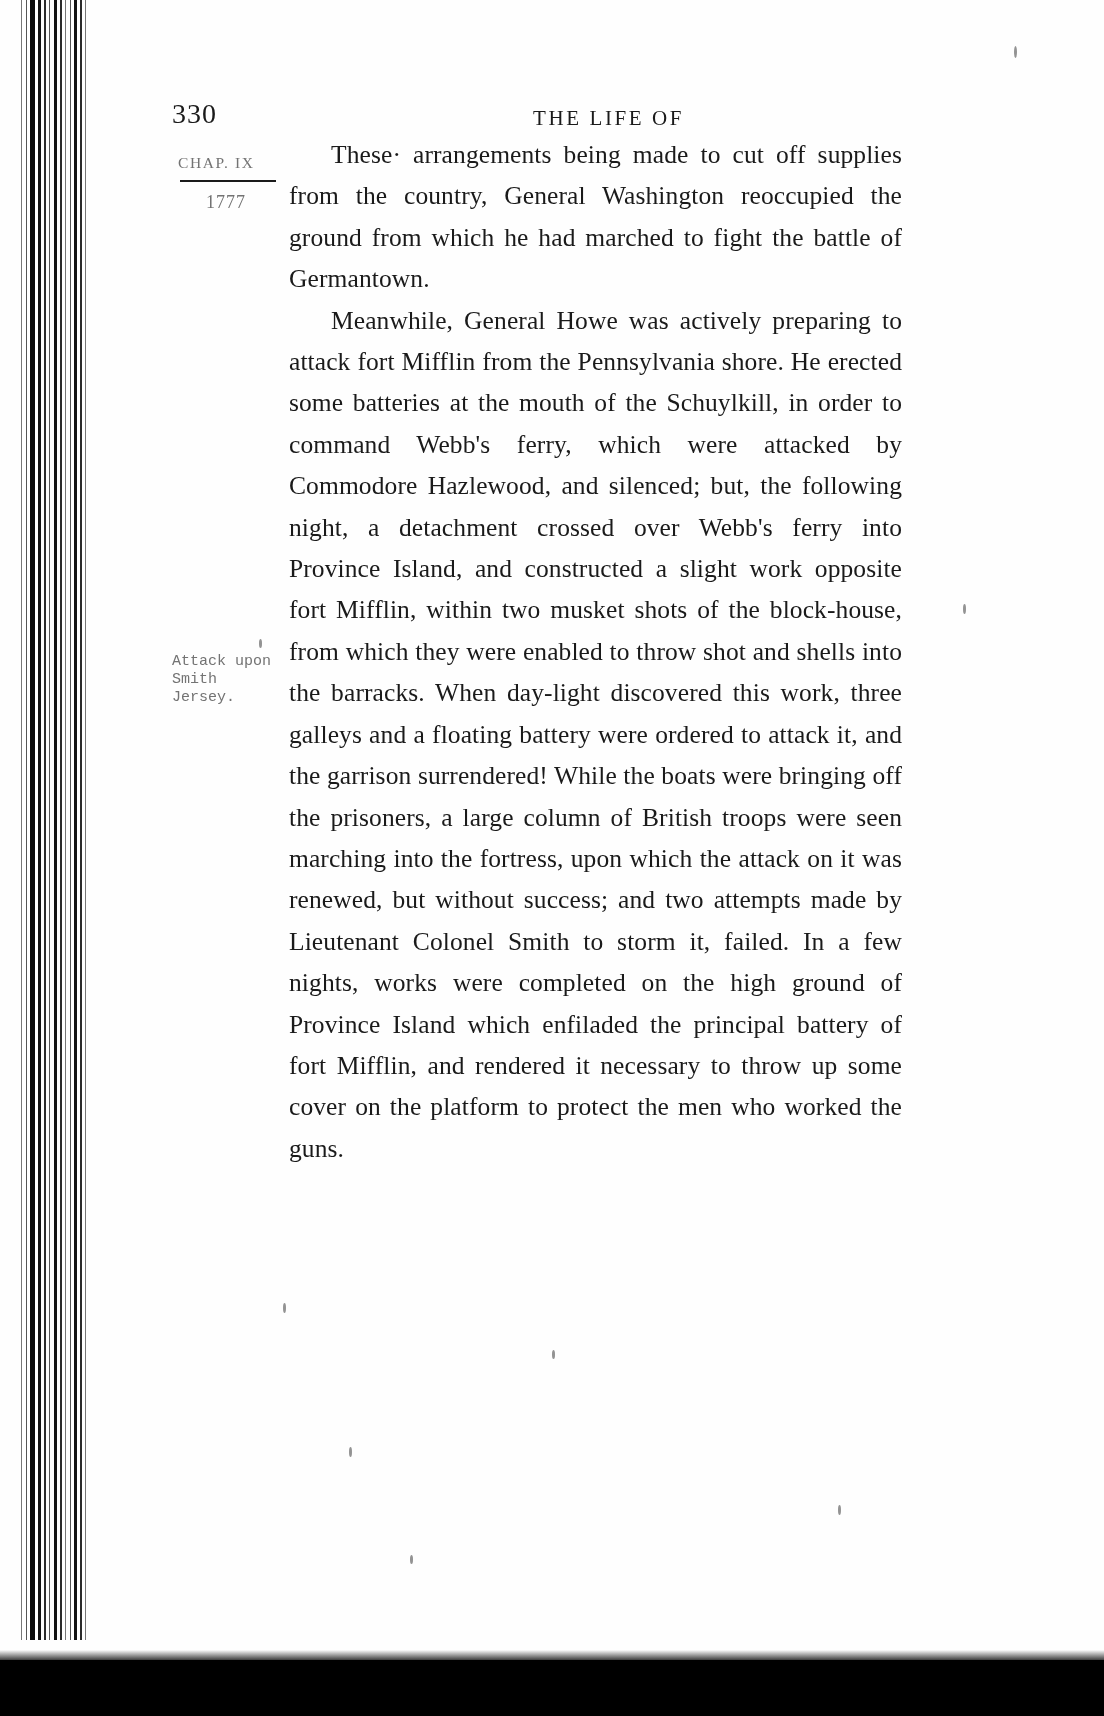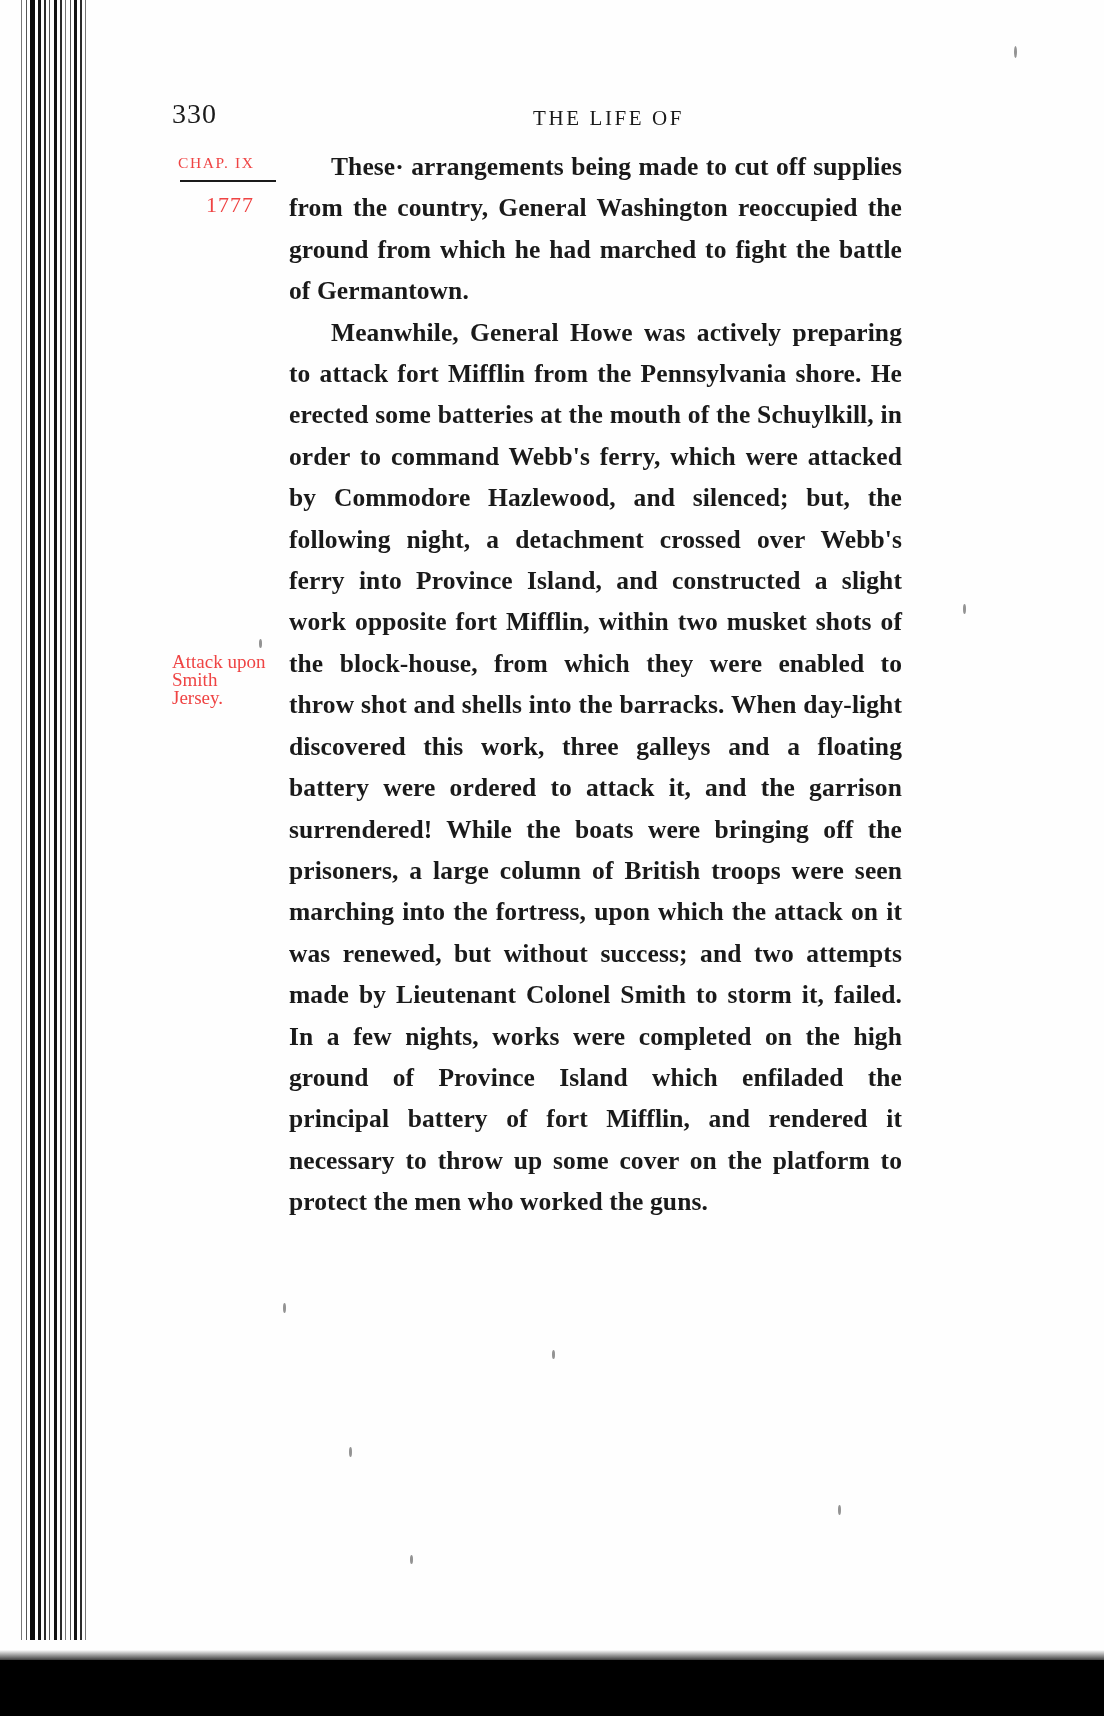--- a/index.html
+++ b/index.html
@@ -78,7 +78,7 @@
   .margin-note {
     position: absolute;
     font-family: "Liberation Serif", serif;
-    color: #ef4444;
+    color: #737373;
   }
   .chap-label {
     left: 178px;

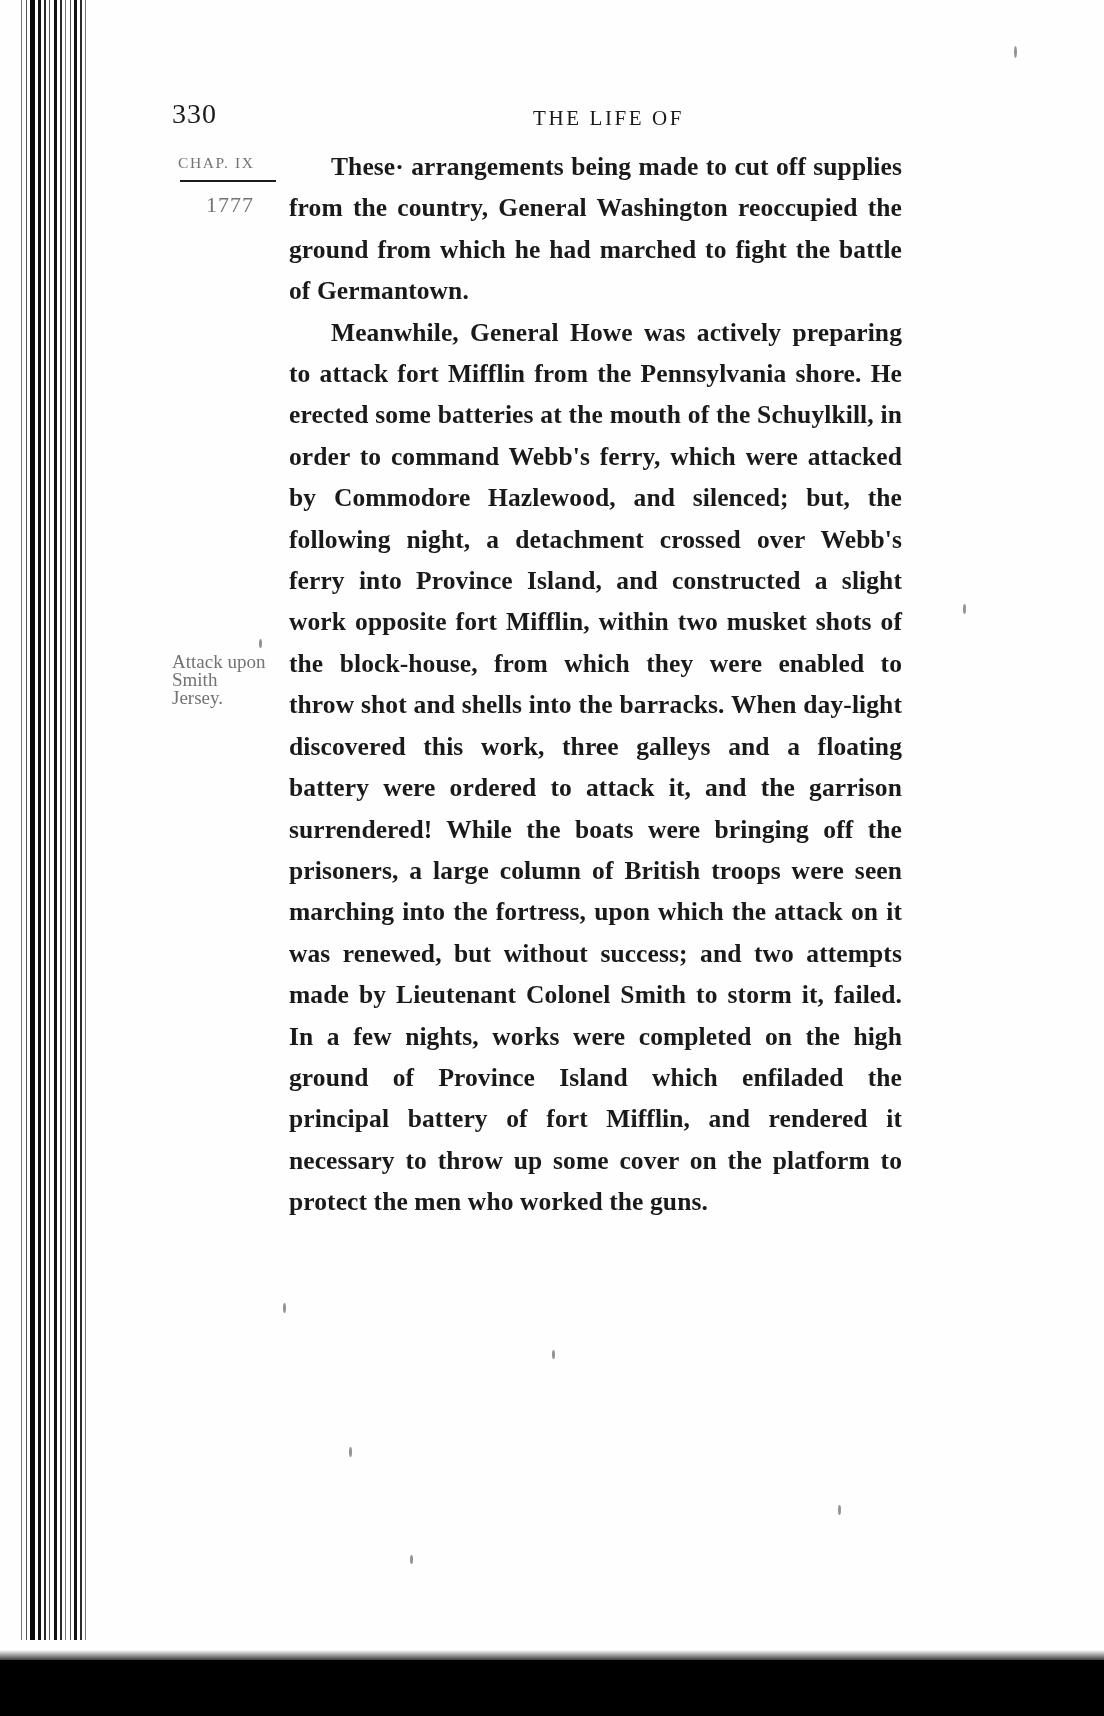--- a/index.html
+++ b/index.html
@@ -113,9 +113,8 @@
   .body {
     position: absolute;
     left: 289px;
-    top: 146px;
+    top: 134px;
     width: 613px;
-    font-weight: bold;
   }
   .body p {
     margin: 0;

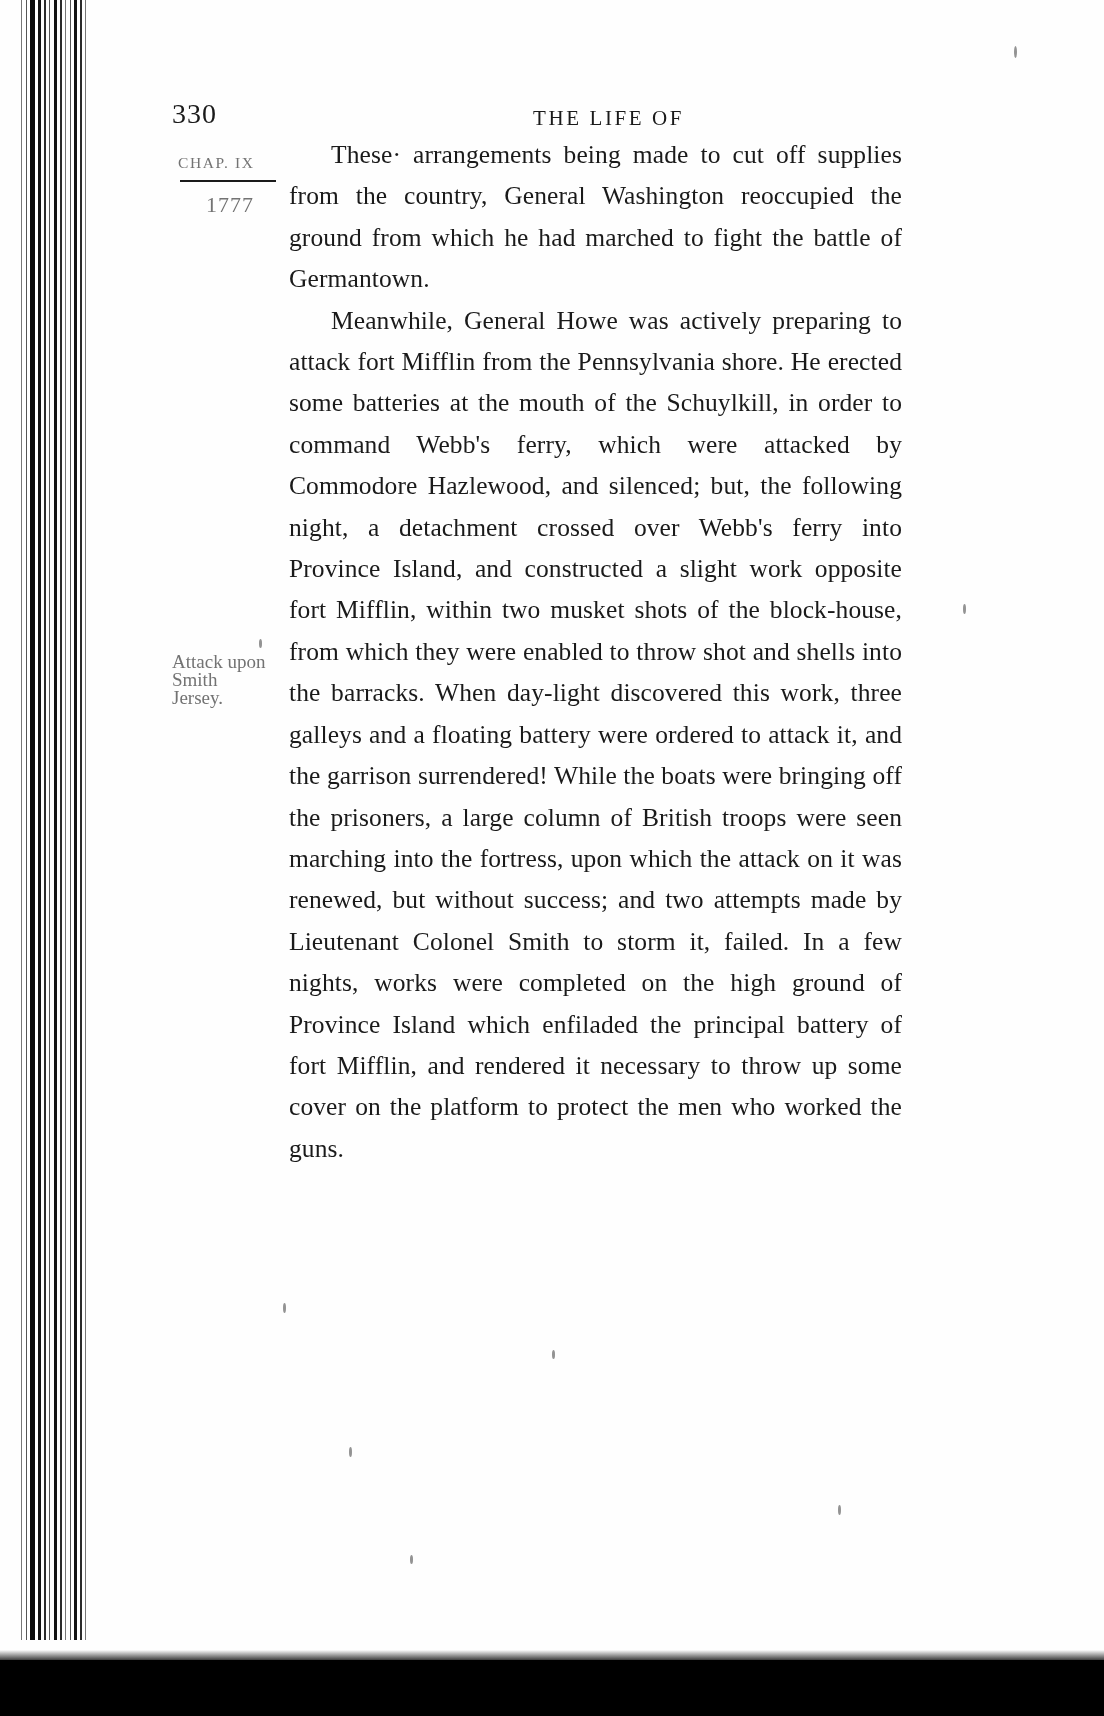--- a/index.html
+++ b/index.html
@@ -98,7 +98,7 @@
   .year-label {
     left: 206px;
     top: 192px;
-    font-size: 22px;
+    font-size: 18px;
     letter-spacing: 1px;
   }
   .side-note {

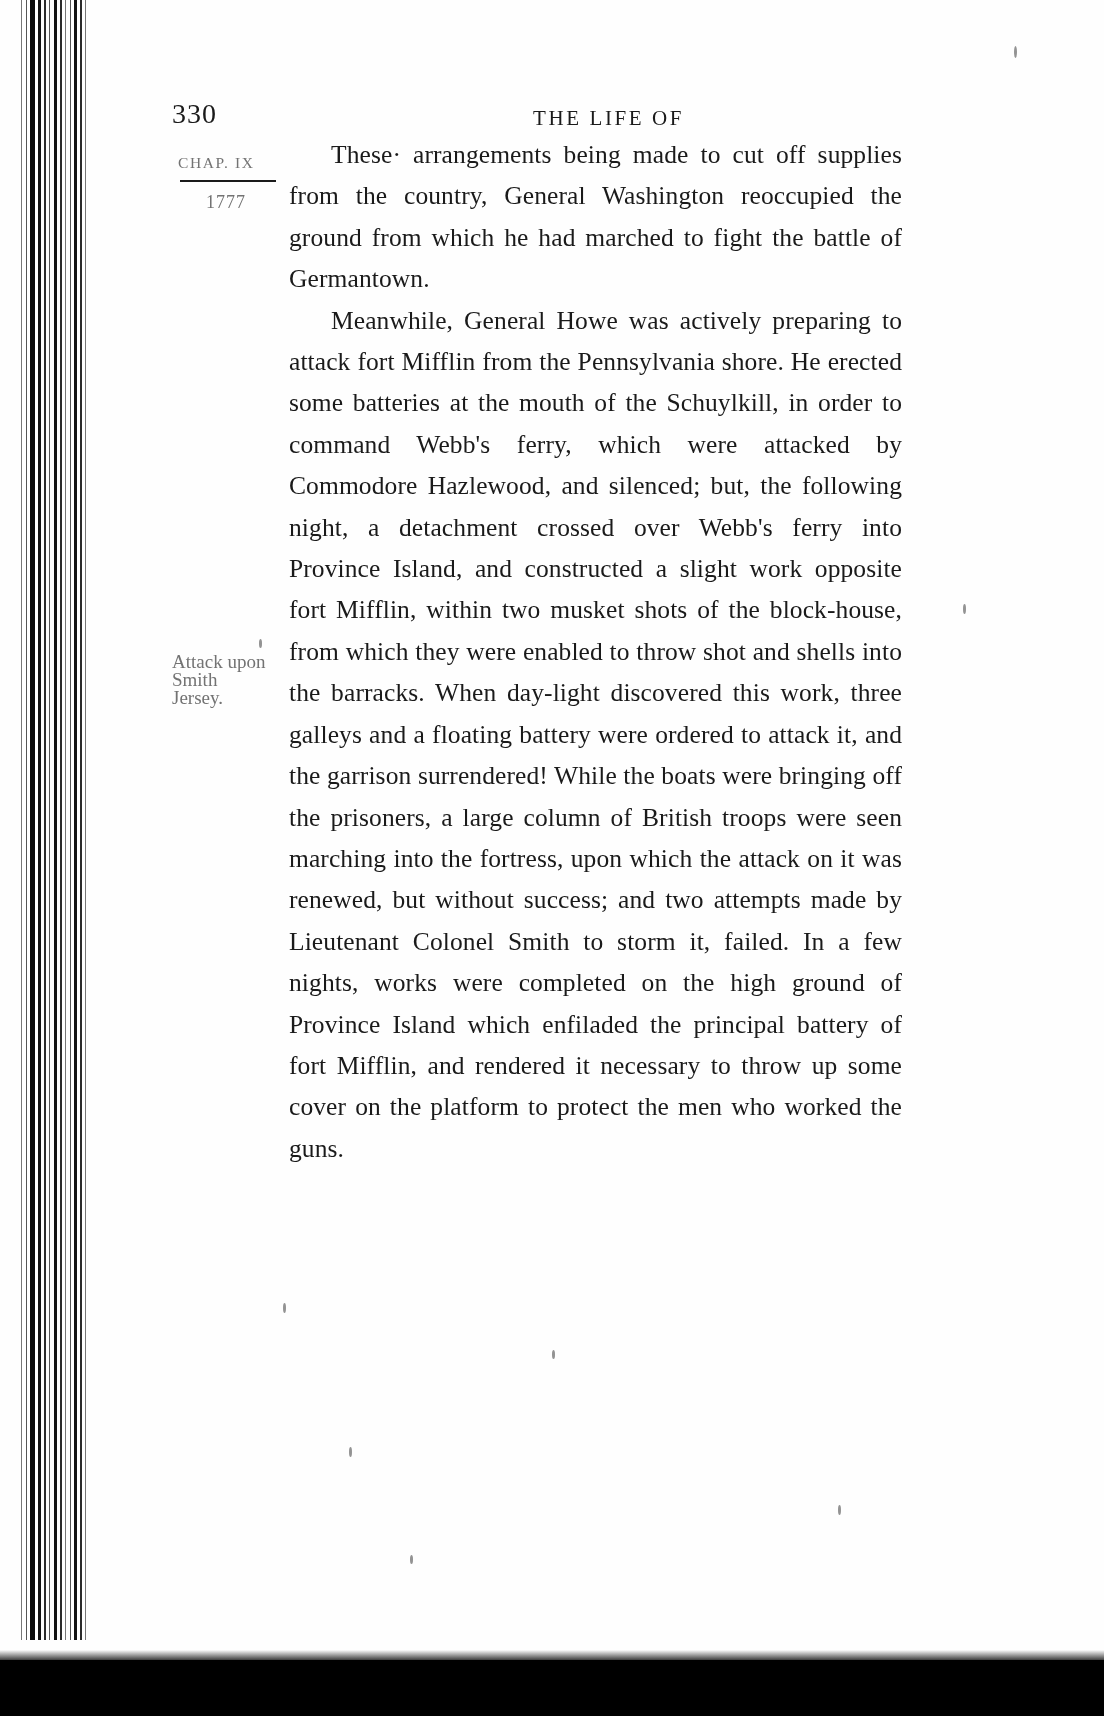--- a/index.html
+++ b/index.html
@@ -104,9 +104,10 @@
   .side-note {
     left: 172px;
     top: 653px;
-    font-size: 19px;
+    font-size: 15px;
     line-height: 18px;
     width: 120px;
+    font-family: Liberation Mono, monospace;
   }
 
   

